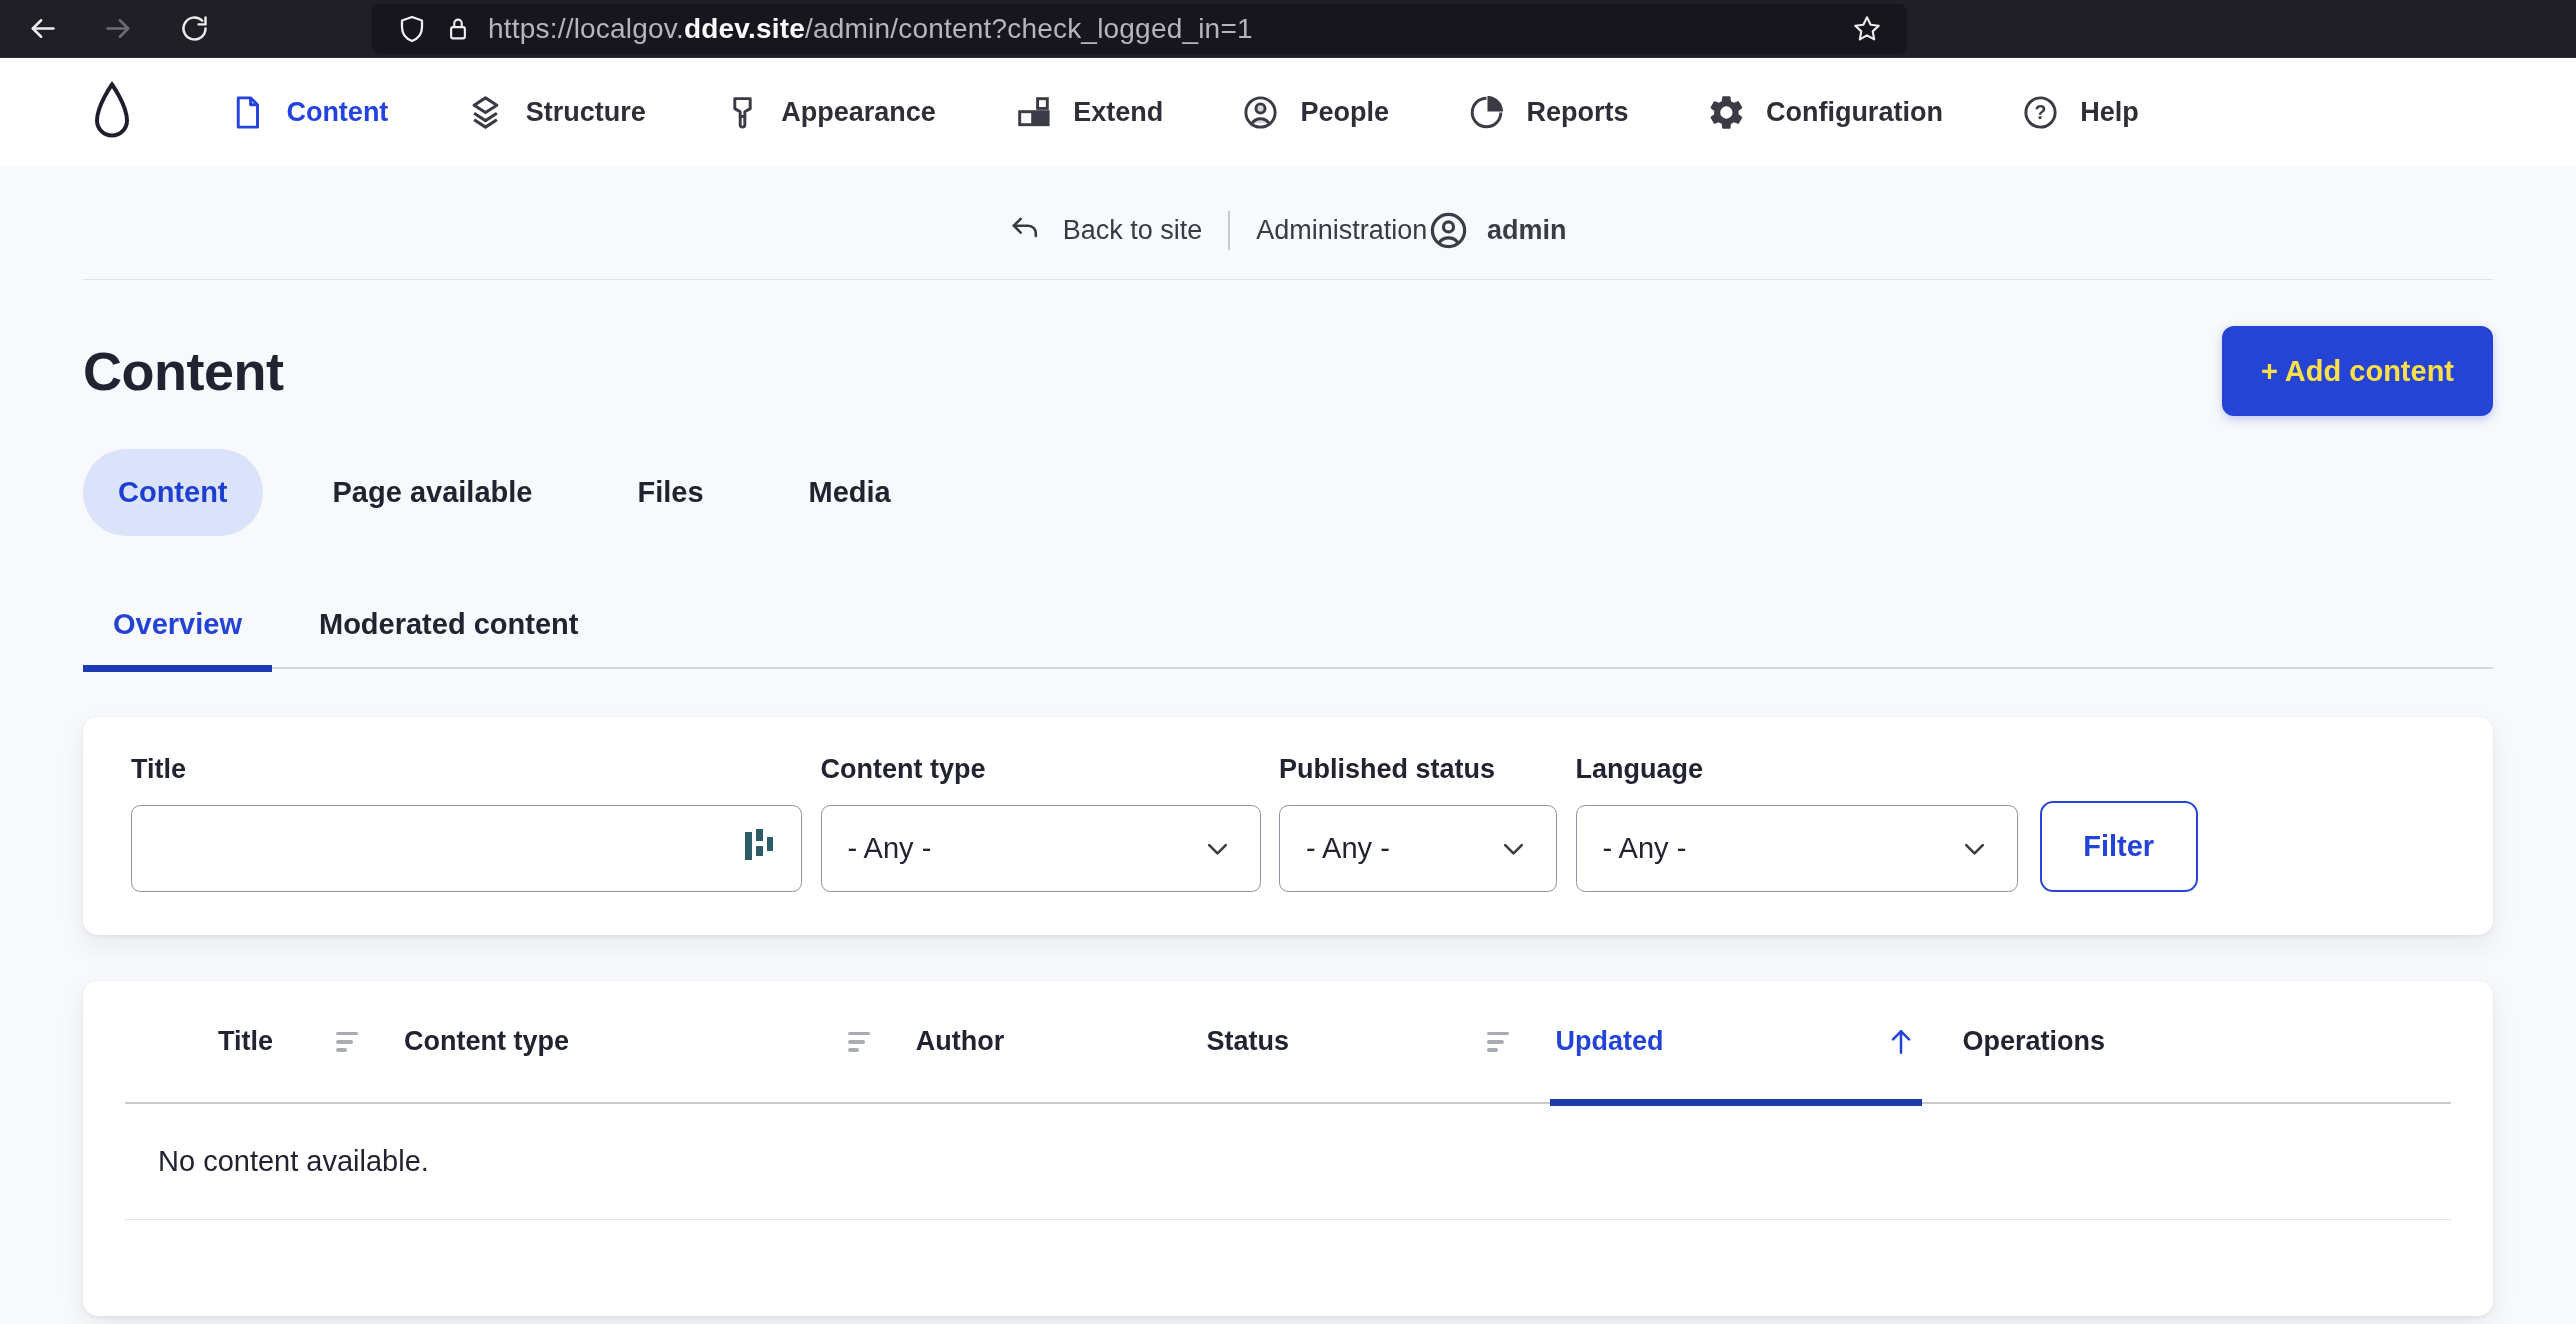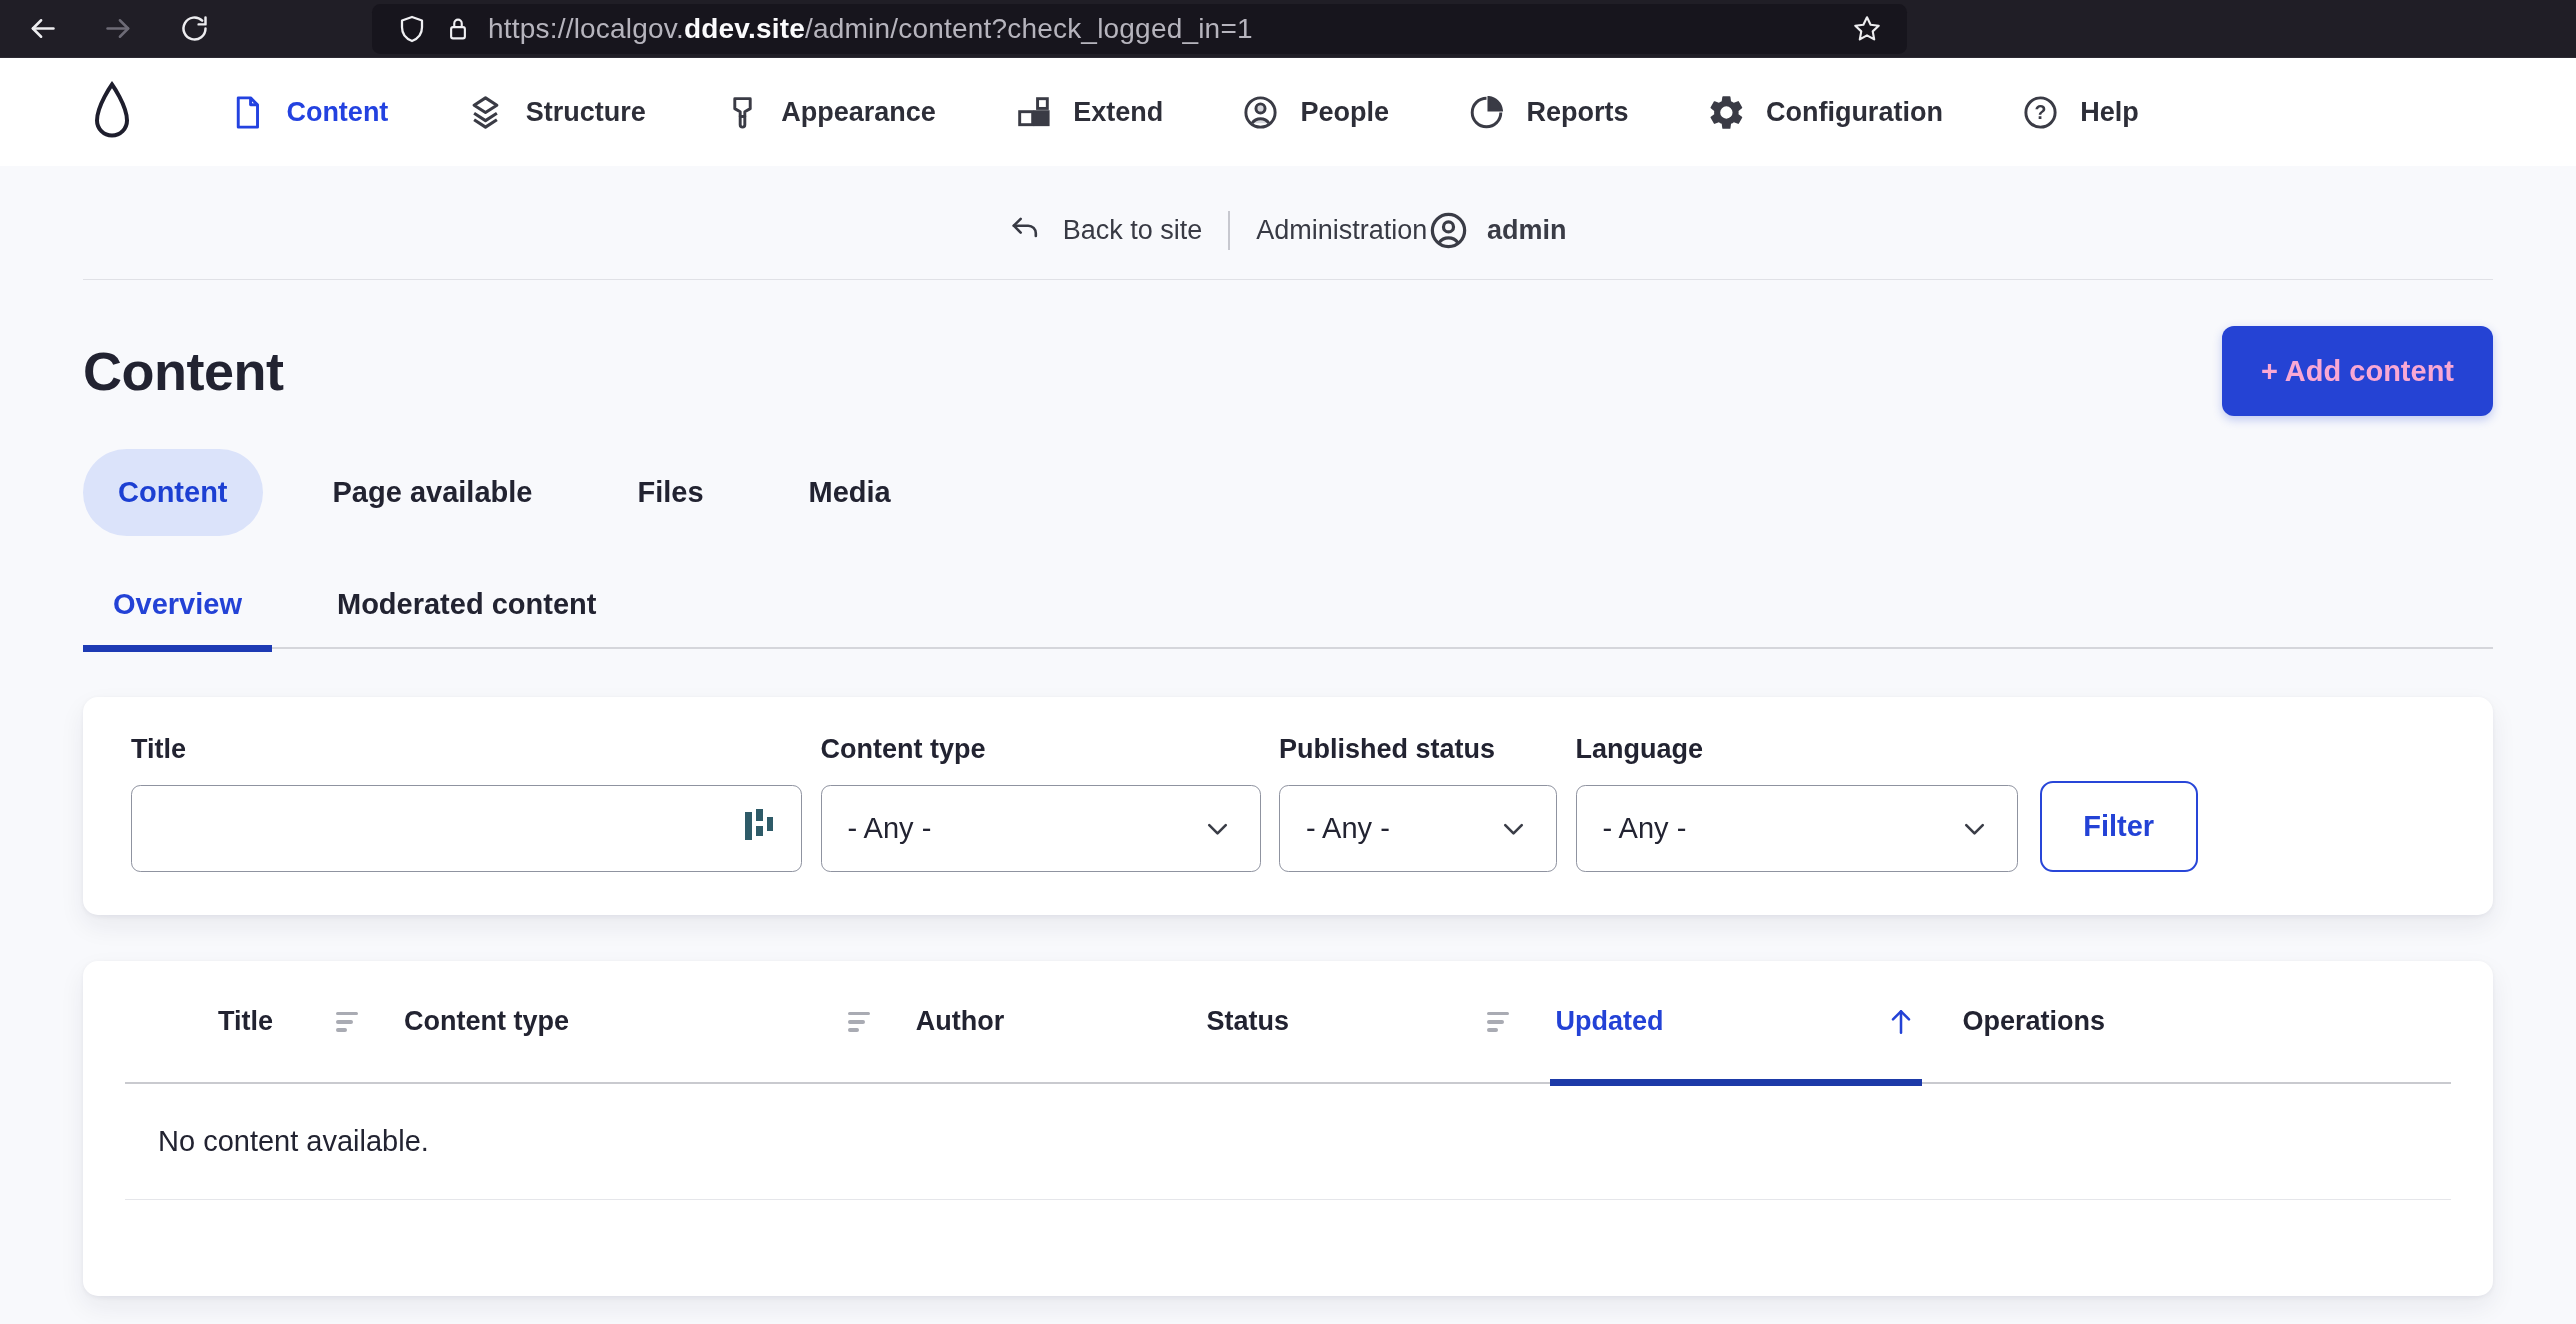--- a/index.html
+++ b/index.html
@@ -32,7 +32,7 @@
   .main{padding:0 83px}
   .title-row{margin-top:46px;display:flex;align-items:center;justify-content:space-between}
   .page-title{margin:0;font-size:54px;font-weight:700;color:#222331;letter-spacing:-0.5px}
-  .add-btn{height:90px;padding:0 39px;background:#2543d4;color:#f9a8d4;font-size:29px;font-weight:700;border:none;border-radius:12px;font-family:inherit;cursor:pointer;box-shadow:0 3.7px 9.3px rgba(37,67,212,.25)}
+  .add-btn{height:90px;padding:0 39px;background:#2543d4;color:#fde047;font-size:29px;font-weight:700;border:none;border-radius:12px;font-family:inherit;cursor:pointer;box-shadow:0 3.7px 9.3px rgba(37,67,212,.25)}
 
   .pill-tabs{margin-top:33px;display:flex;gap:35px;align-items:center}
   .pill{height:87px;padding:0 35px;display:flex;align-items:center;font-size:29px;font-weight:700;color:#222331;border-radius:44px;cursor:pointer}

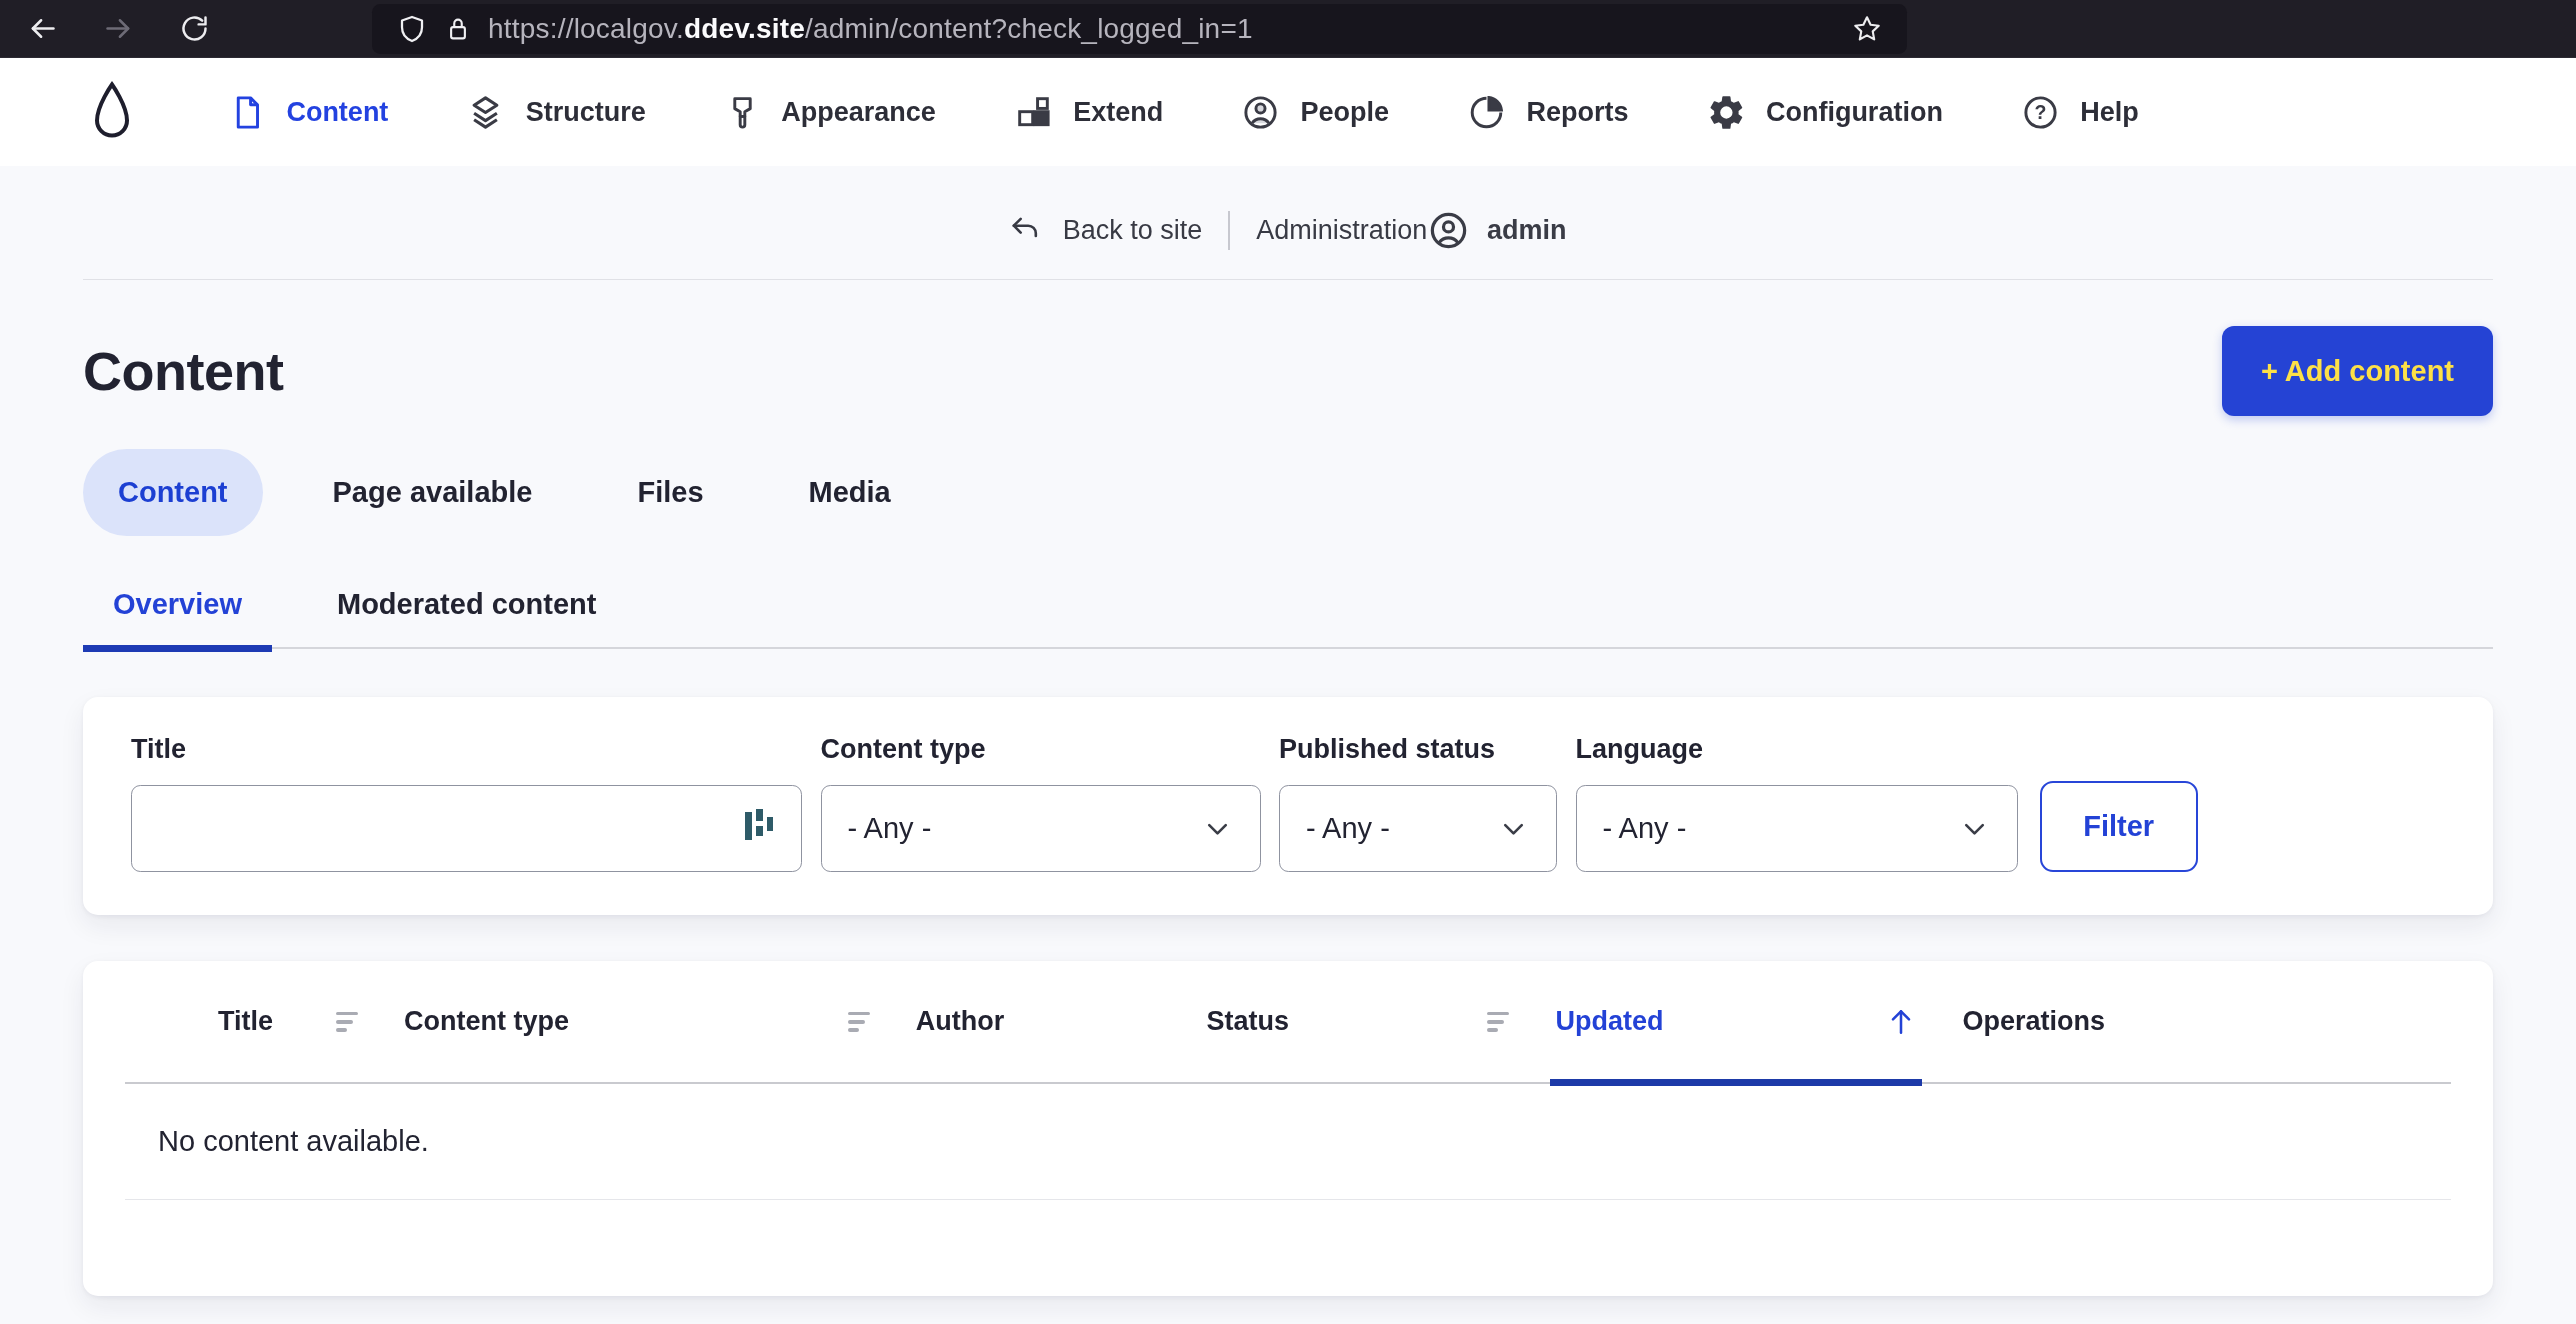--- a/index.html
+++ b/index.html
@@ -38,7 +38,7 @@
   .pill{height:87px;padding:0 35px;display:flex;align-items:center;font-size:29px;font-weight:700;color:#222331;border-radius:44px;cursor:pointer}
   .pill.active{background:#dbe3fa;color:#1c3fd2}
 
-  .sub-tabs{margin-top:52px;display:flex;gap:35px;border-bottom:2.8px solid #d5d6db}
+  .sub-tabs{margin-top:72px;display:flex;gap:17px;border-bottom:2.8px solid #d5d6db}
   .sub-tab{position:relative;padding:0 30px 26px;font-size:29px;font-weight:700;color:#222331;cursor:pointer}
   .sub-tab.active{color:#2342d6}
   .sub-tab.active::after{content:"";position:absolute;left:0;right:0;bottom:-4.6px;height:6.5px;background:#1e3bb4}

